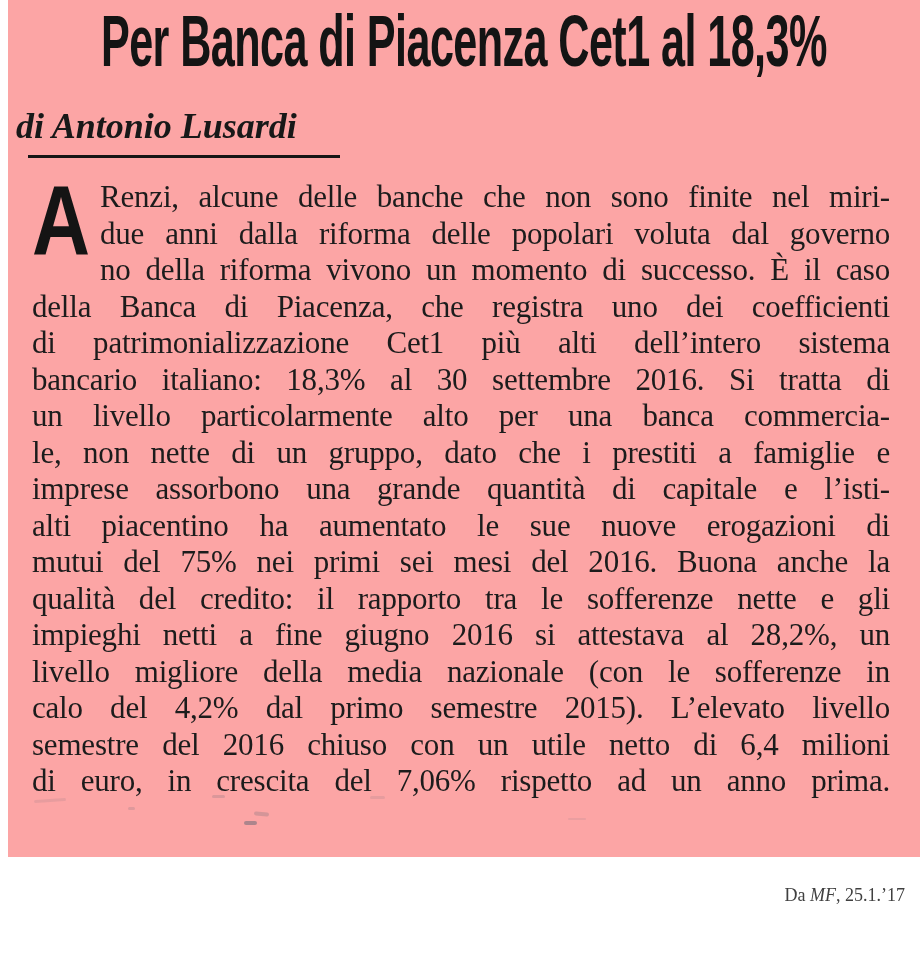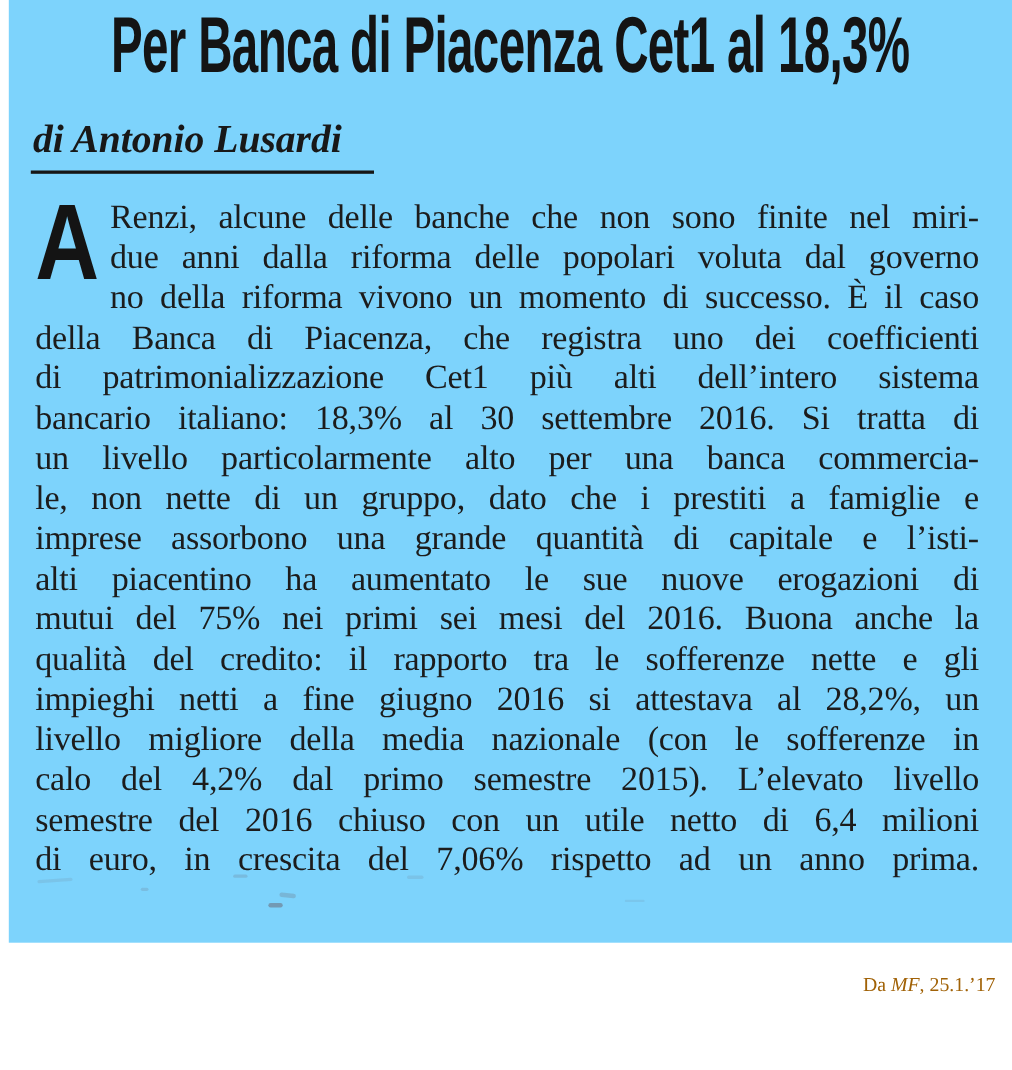--- a/index.html
+++ b/index.html
@@ -13,7 +13,7 @@
   }
   .clip{
     position:absolute;left:8px;top:0;width:912px;height:857px;
-    background:#7dd3fc;
+    background:#fca5a5;
   }
   .title-row{
     display:flex;justify-content:center;

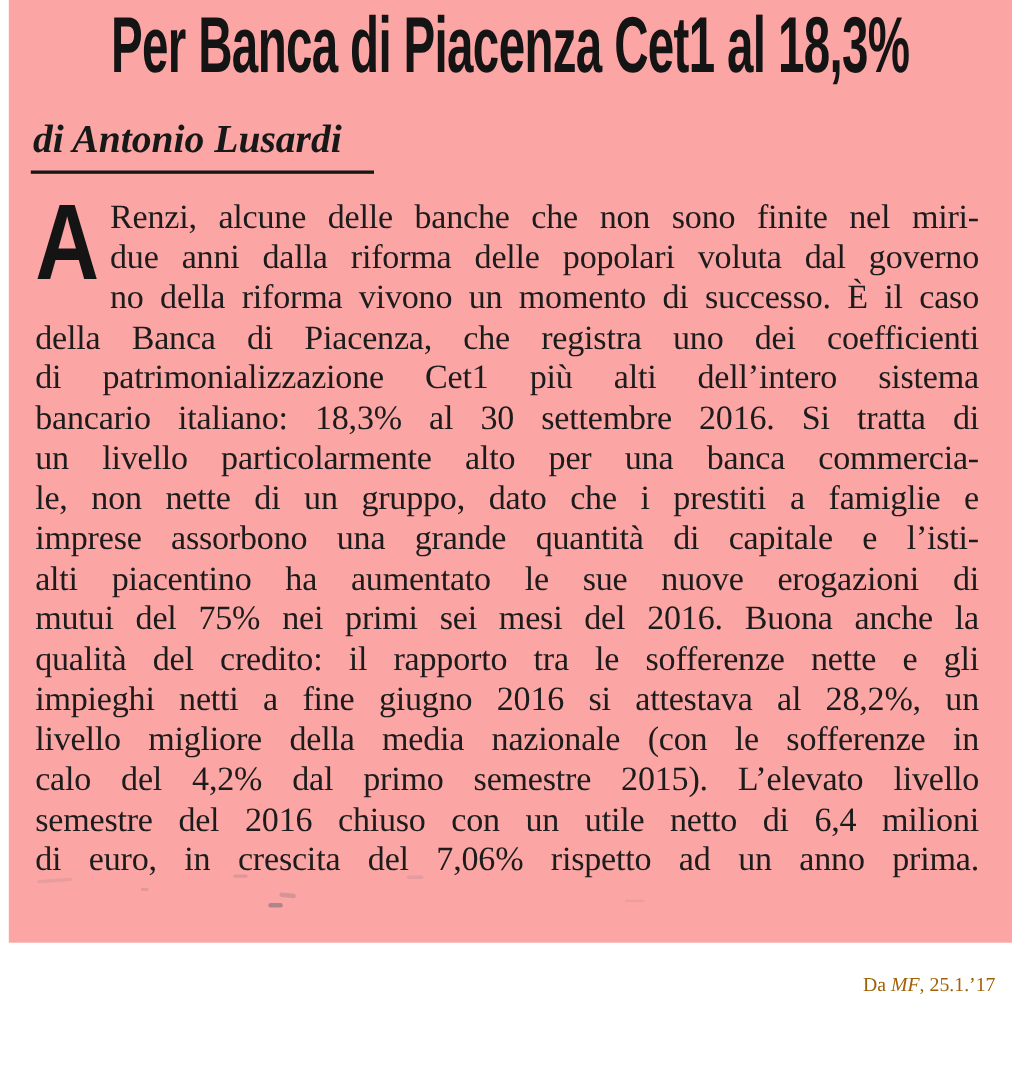--- a/index.html
+++ b/index.html
@@ -32,7 +32,7 @@
     transform-origin:center top;
   }
   .byline{
-    margin:32px 0 0 22px;
+    margin:32px 0 0 8px;
     font-family:"Liberation Serif", serif;
     font-style:italic;
     font-weight:bold;

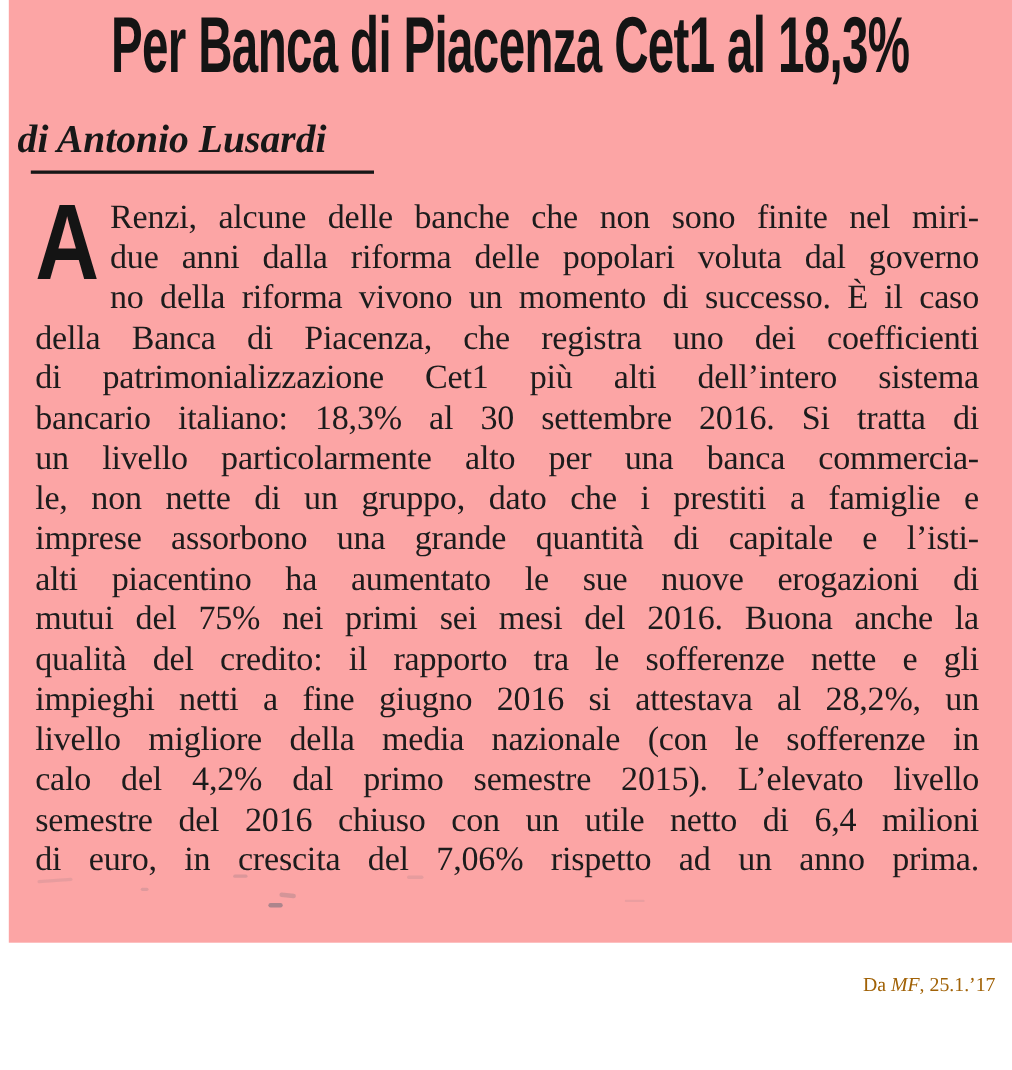--- a/index.html
+++ b/index.html
@@ -94,7 +94,7 @@
     font-family:"Liberation Serif", serif;
     font-size:18px;
     line-height:22px;
-    color:#a16207;
+    color:#404040;
     white-space:nowrap;
   }
   .attribution .src{font-style:italic;}

